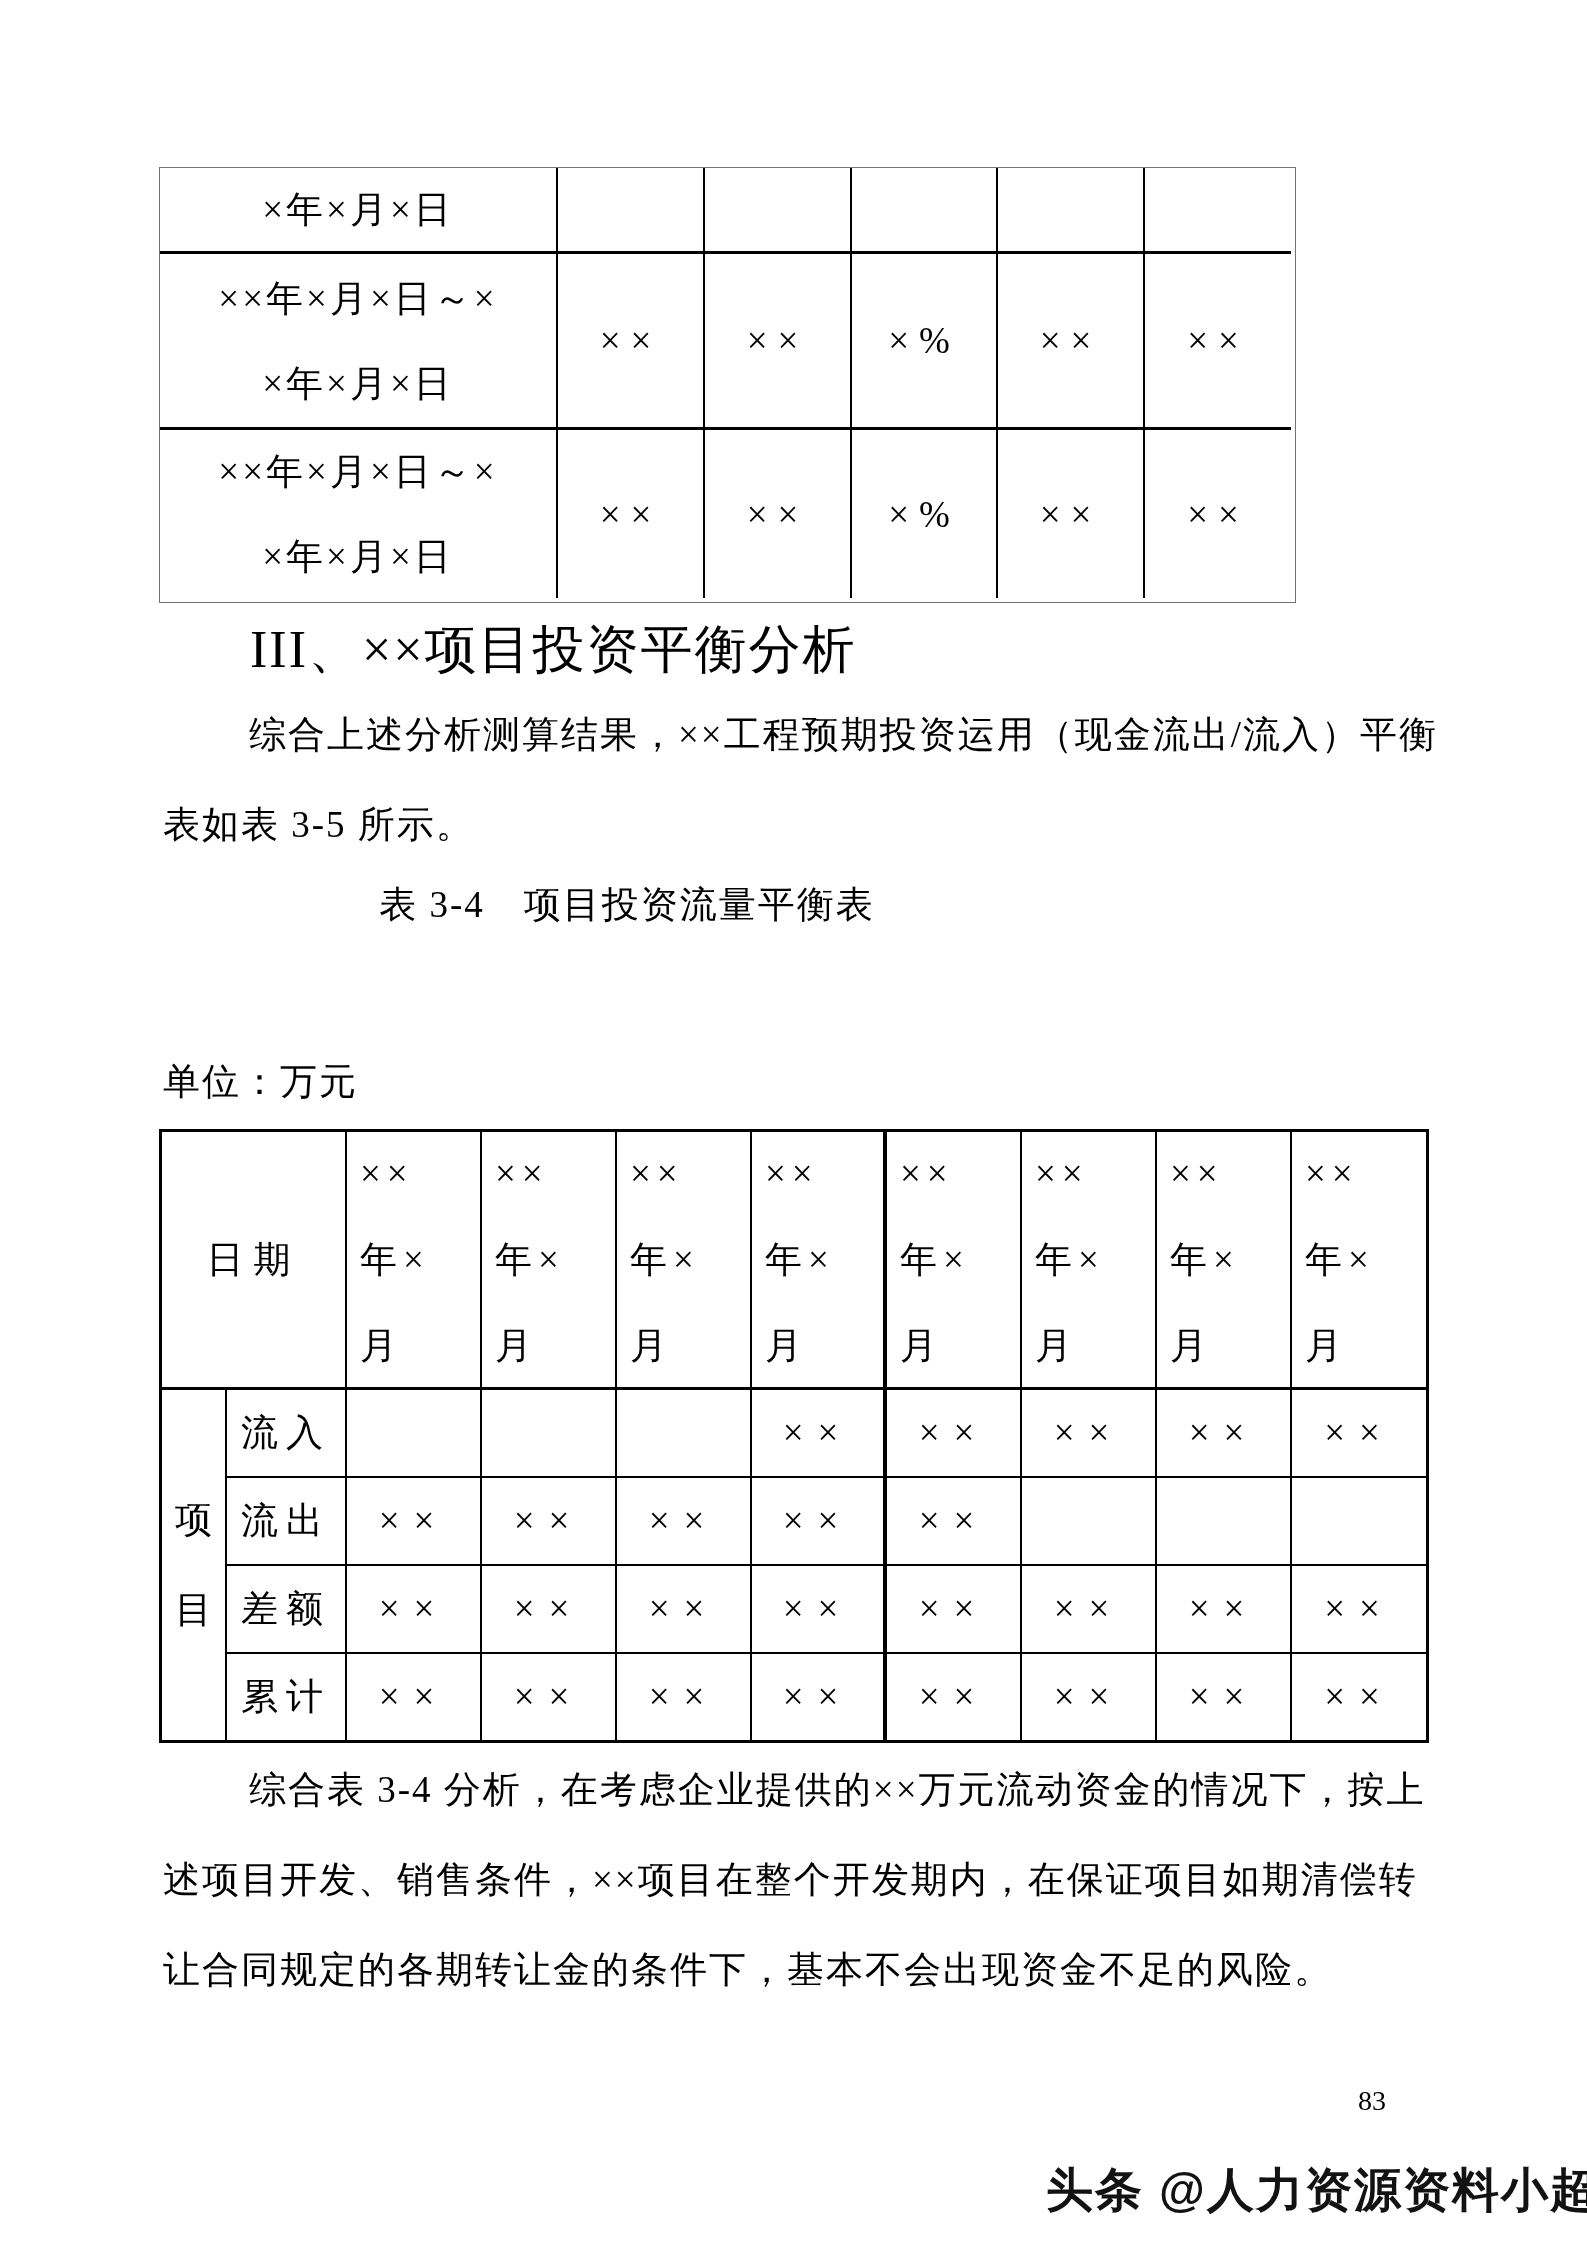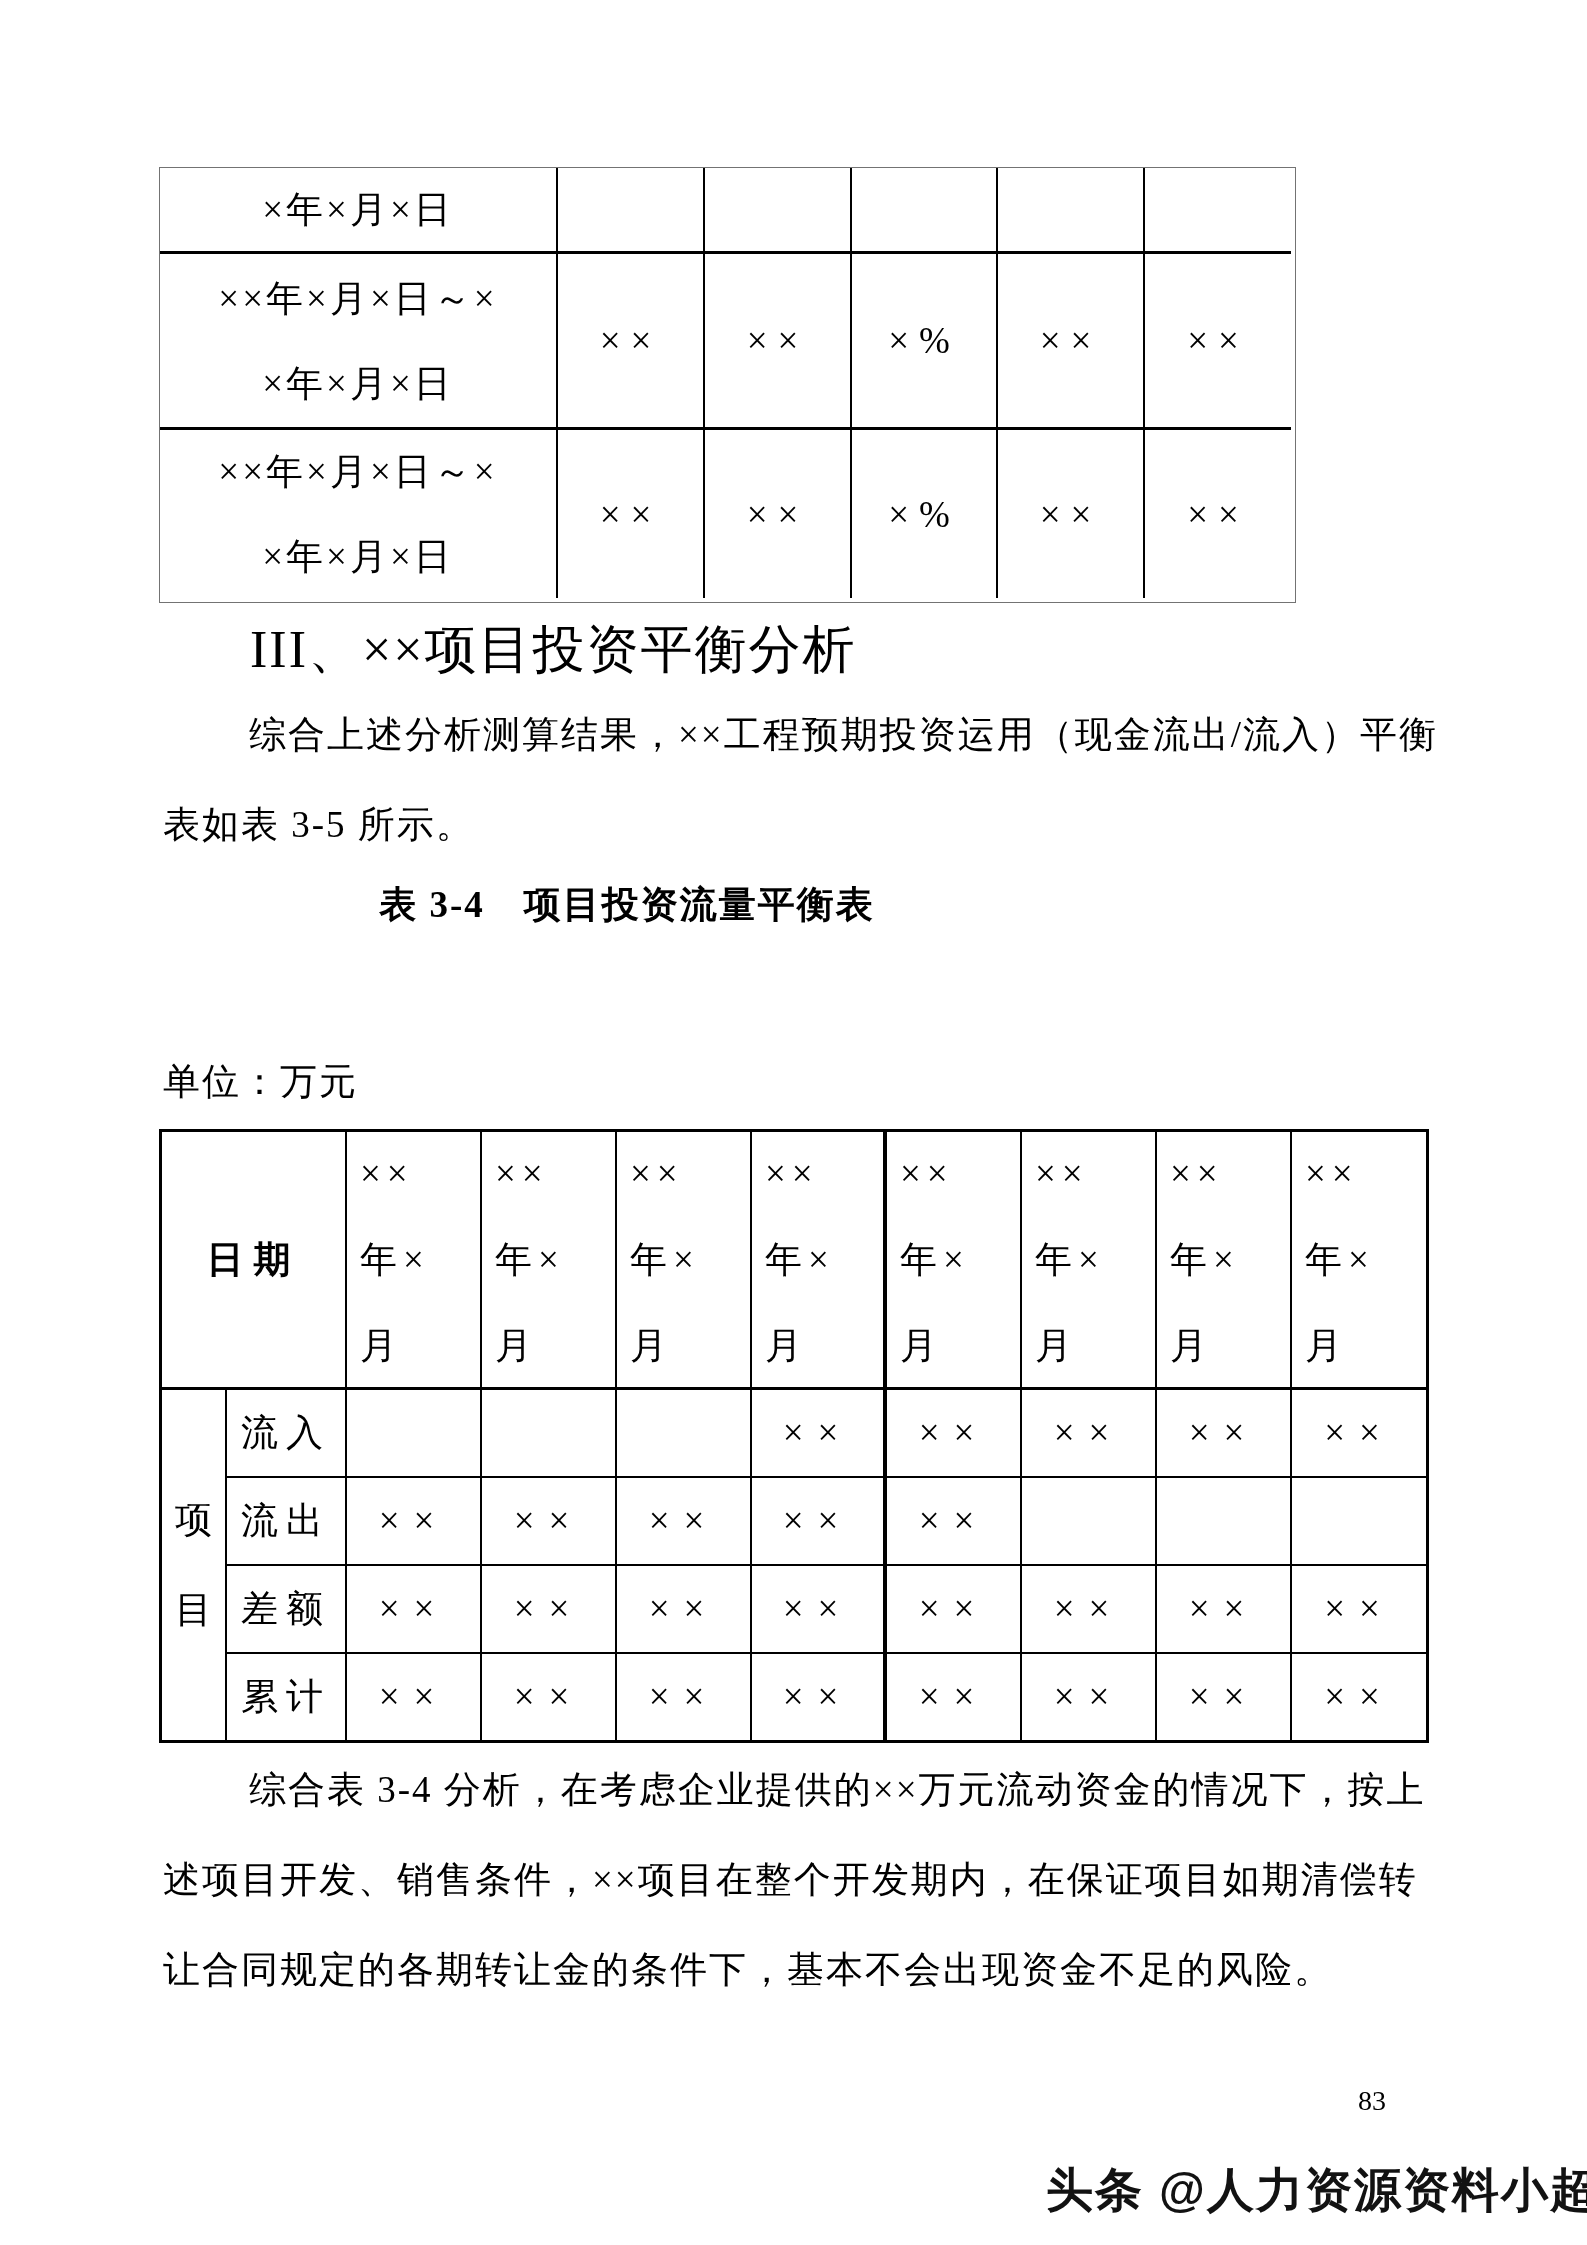--- a/index.html
+++ b/index.html
@@ -13,7 +13,7 @@
   }
   
   .tline{position:absolute;font-size:37px;line-height:46px;white-space:nowrap;letter-spacing:2px;}
-  .center-line{position:absolute;left:0;width:1254px;text-align:center;font-size:37px;line-height:46px;letter-spacing:2px;font-weight:bold;}
+  .center-line{position:absolute;left:0;width:1254px;text-align:center;font-size:37px;line-height:46px;letter-spacing:2px;}
   
   .top-table{
     position:absolute;left:159px;top:167px;

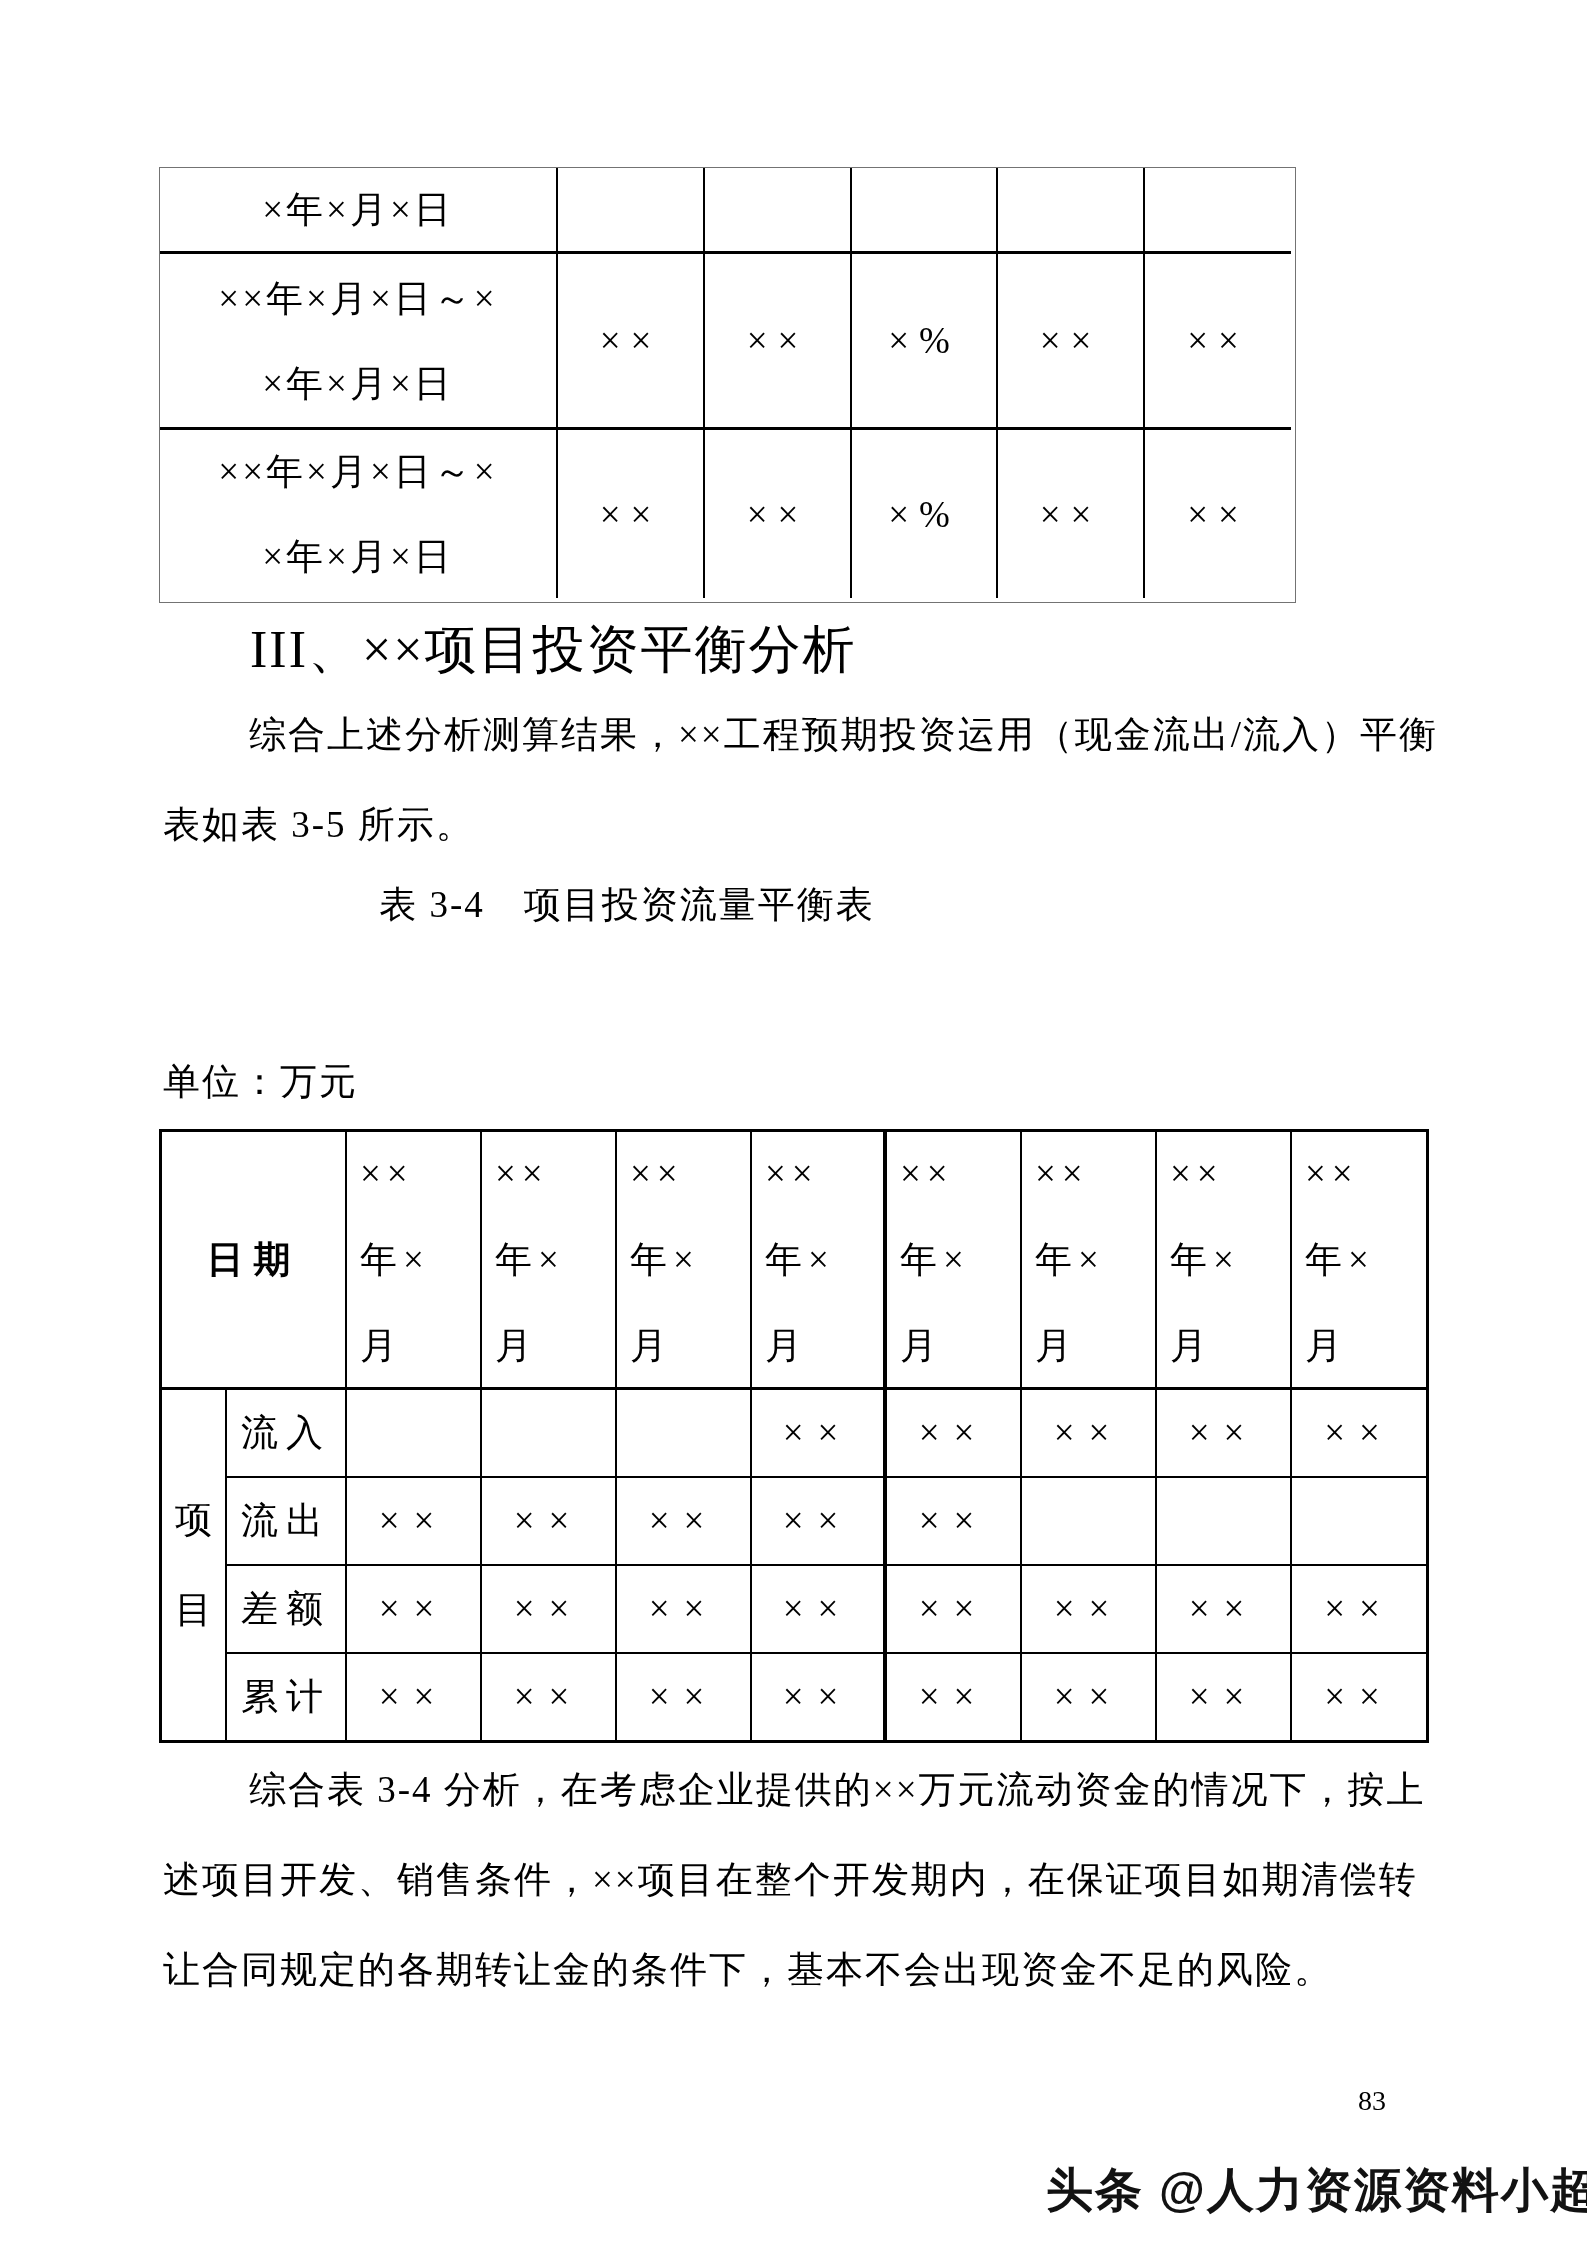--- a/index.html
+++ b/index.html
@@ -57,7 +57,7 @@
   .bt-cell.v-thick{border-right-width:4px;}
   .bt-header{border-bottom-width:3px;align-items:flex-start;padding-left:13px;}
   .bt-header .hline{display:block;line-height:86px;letter-spacing:6px;white-space:nowrap;}
-  .bt-date{justify-content:center;align-items:center;letter-spacing:10px;border-bottom-width:3px;padding-left:0;font-weight:bold;}
+  .bt-date{justify-content:center;align-items:center;letter-spacing:10px;border-bottom-width:3px;padding-left:0;}
   .bt-group{line-height:90px;}
   .bt-rowlabel{letter-spacing:8px;}
   .bt-data{letter-spacing:14px;line-height:88px;}

